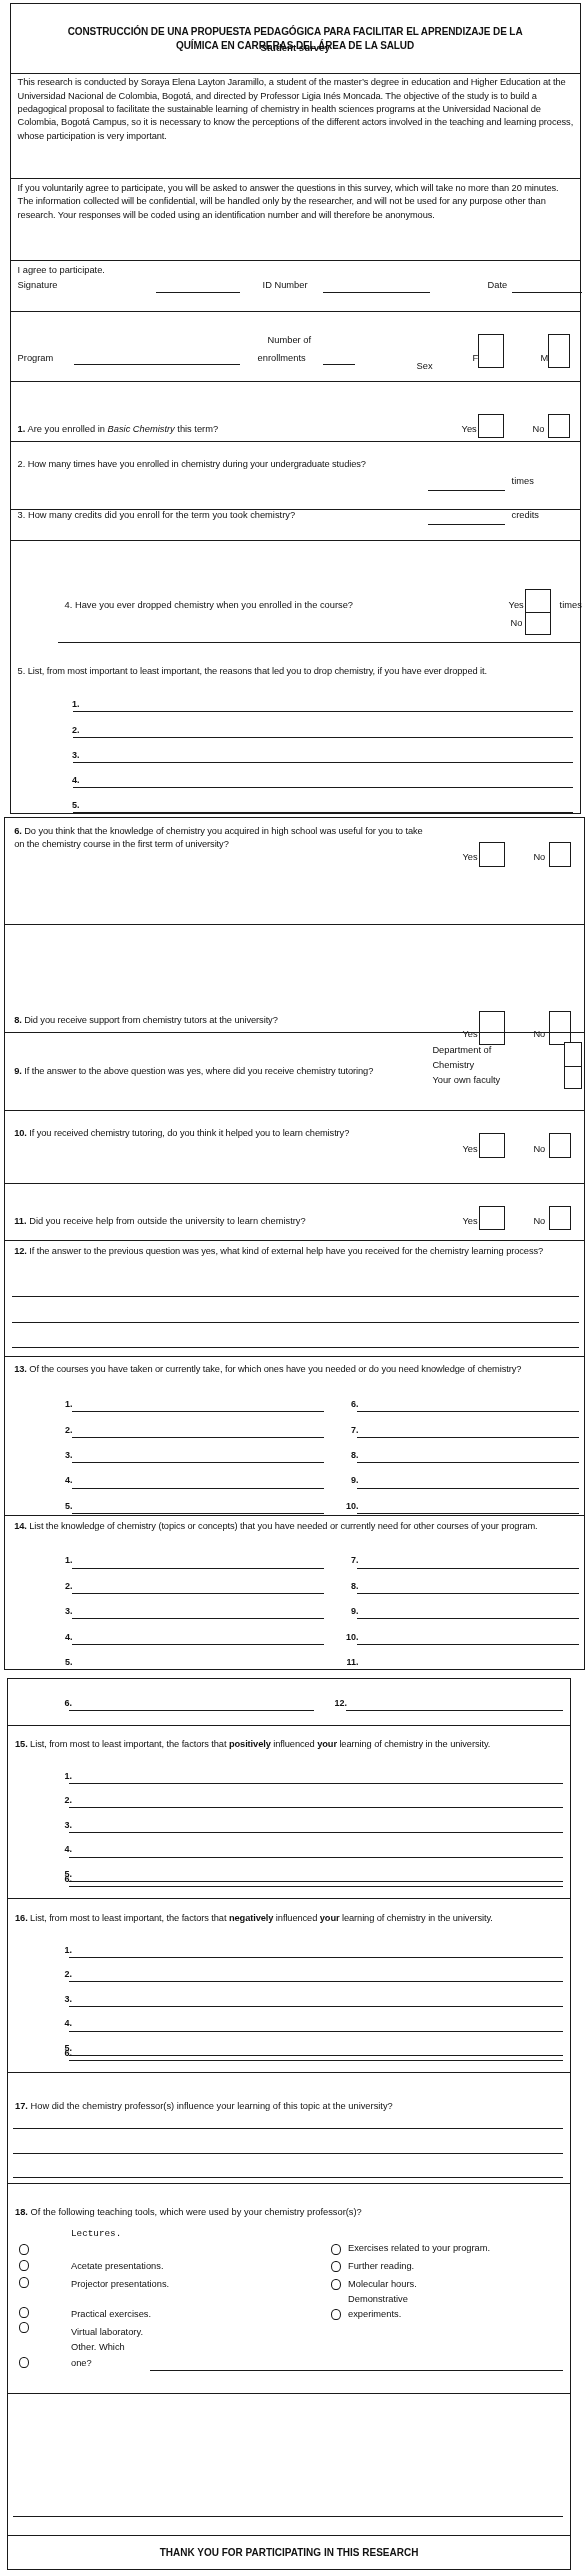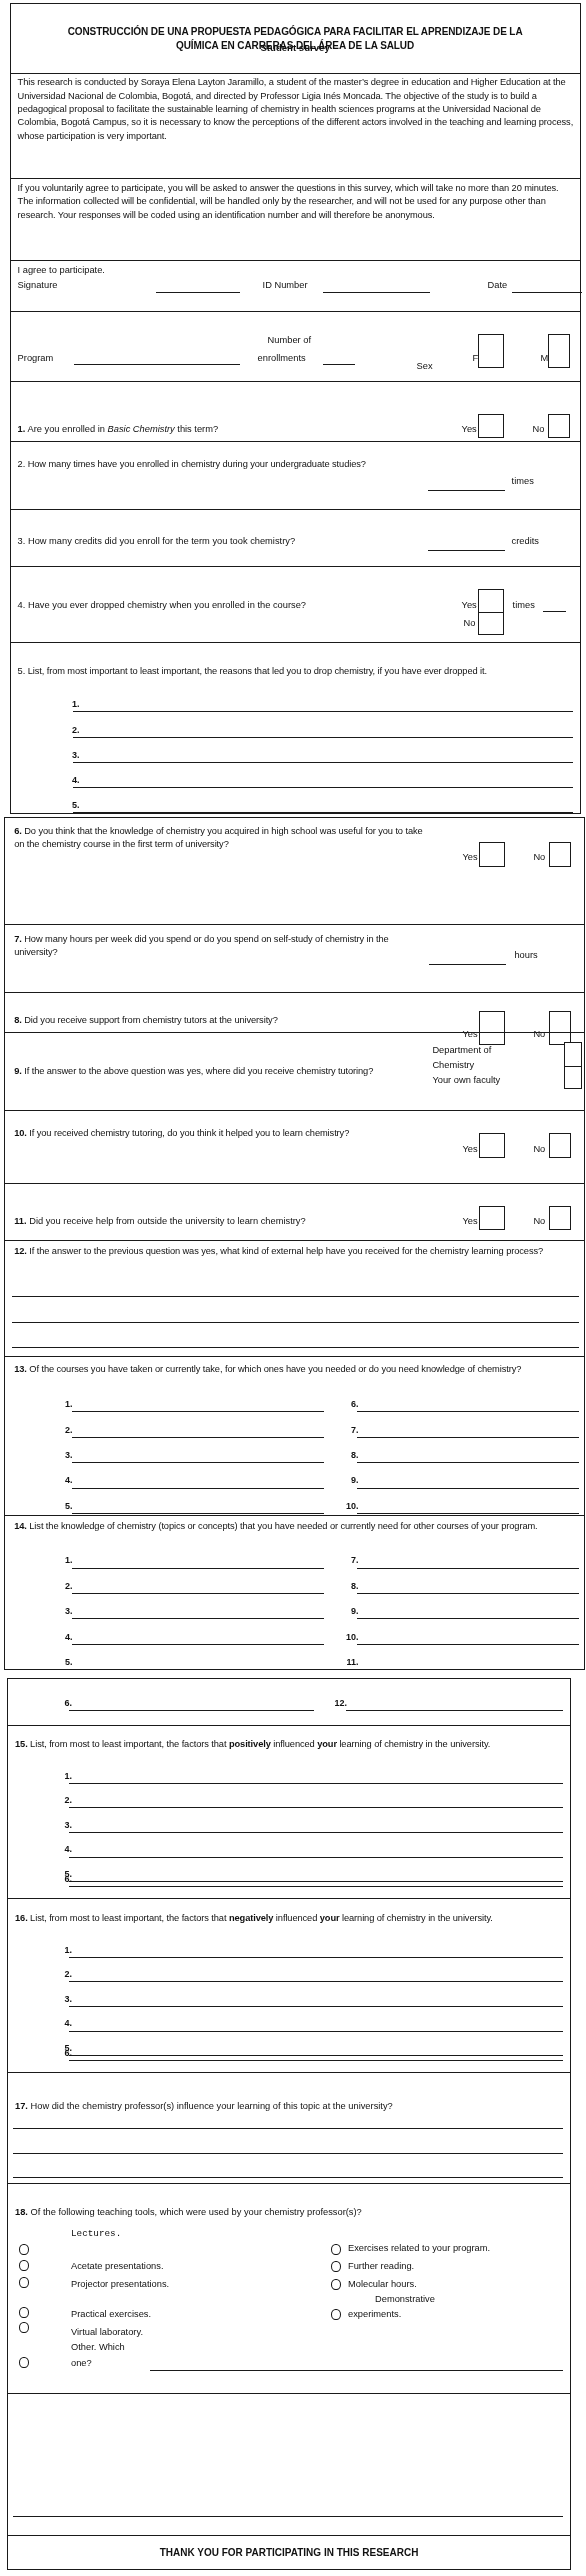--- a/index.html
+++ b/index.html
@@ -128,7 +128,7 @@
     <span class="lbl" style="left:501px; top:32px;">times</span>
   </div>
 
-  <div class="cell" style="top:505px; height:58px;">
+  <div class="cell" style="top:479px; height:58px;">
     <span class="lbl" style="left:7px; top:26px;">
       <span>3.</span><span> How many credits did you enroll for the term you took chemistry?</span>
     </span>

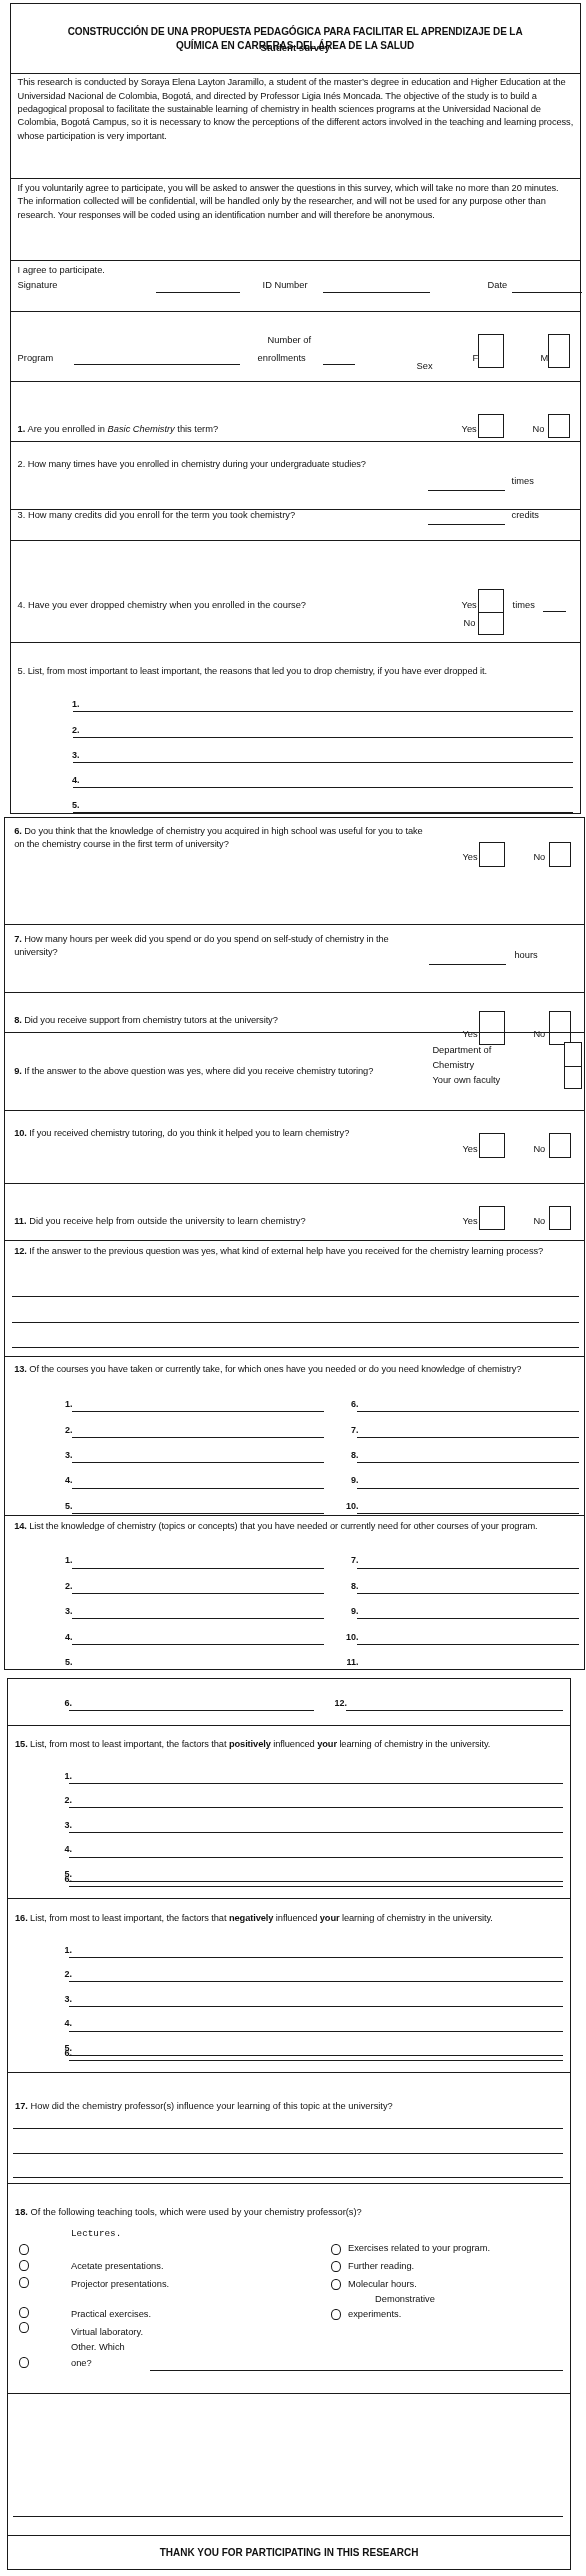--- a/index.html
+++ b/index.html
@@ -136,7 +136,7 @@
     <span class="lbl" style="left:501px; top:26px;">credits</span>
   </div>
 
-  <div class="cell" style="top:563px; height:76px;">
+  <div class="cell" style="top:563px; height:76px;margin-left:47px;">
     <span class="lbl" style="left:7px; top:32px;">
       <span>4.</span><span> Have you ever dropped chemistry when you enrolled in the course?</span>
     </span>

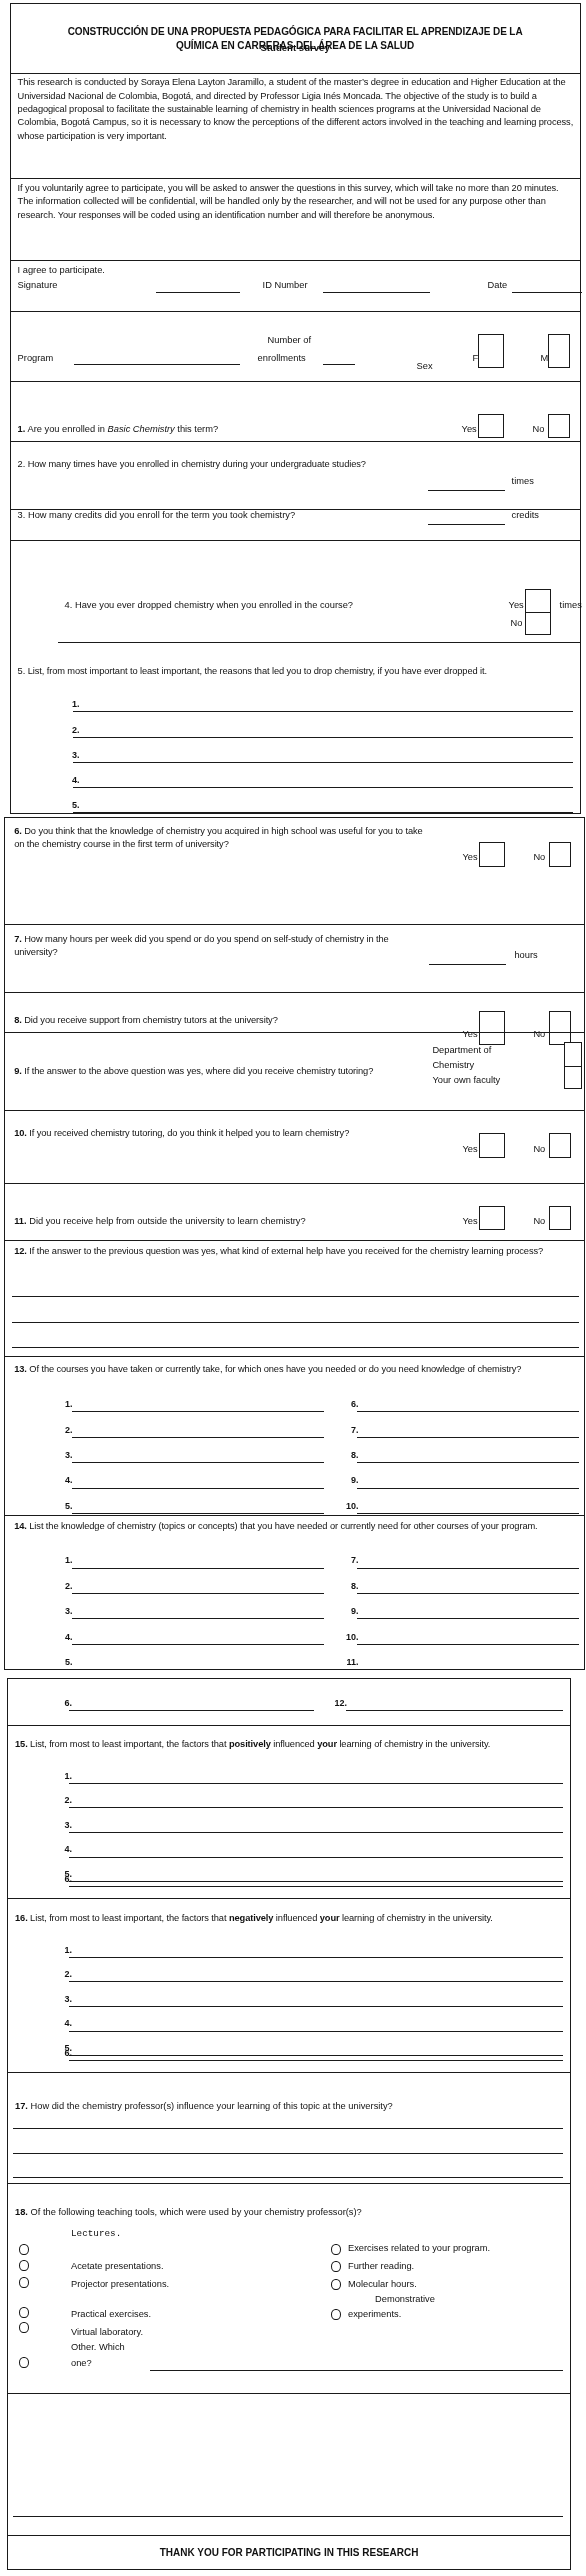--- a/index.html
+++ b/index.html
@@ -177,13 +177,6 @@
     <div class="box" style="left:544px; top:24px; width:22px; height:24.5px;"></div>
   </div>
 
-  <div class="cell" style="top:107px; height:68px;">
-    <p class="para abs" style="left:8.8px; width:412px; top:8px;">
-      <b>7.</b><span> How many hours per week did you spend or do you spend on self-study of chemistry in the university?</span>
-    </p>
-    <div class="line" style="left:424px; width:77px; top:39px;"></div>
-    <span class="lbl" style="left:509px; top:24px;">hours</span>
-  </div>
 
   <div class="cell" style="top:175px; height:39px; border-bottom:none;">
   </div>

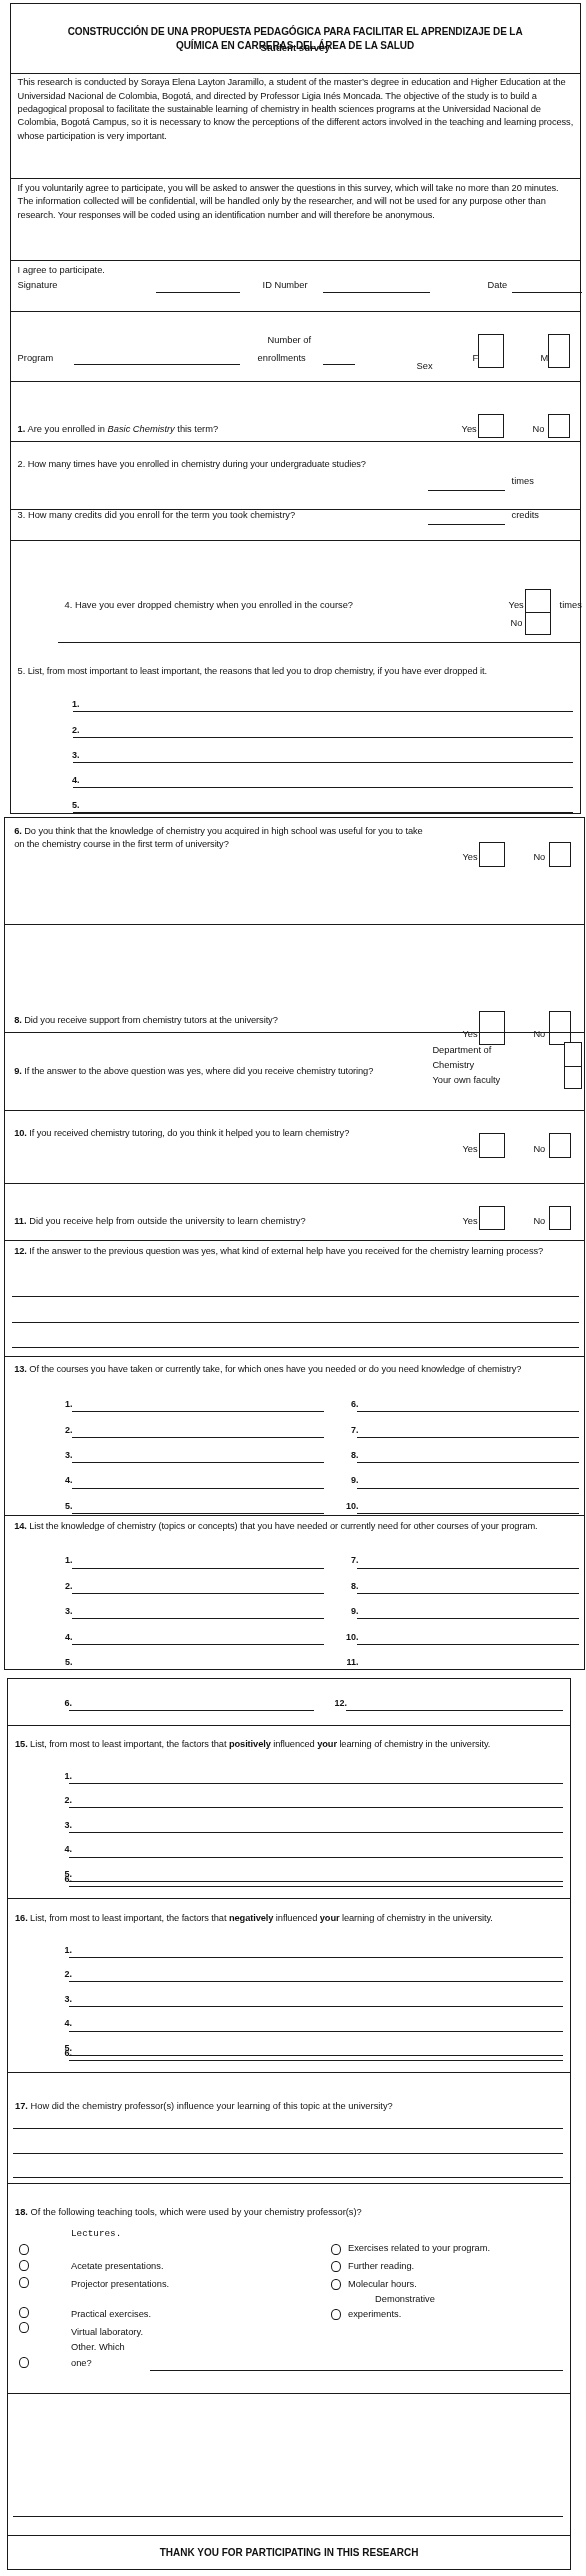--- a/index.html
+++ b/index.html
@@ -375,7 +375,7 @@
     <div class="radio" style="left:323px; top:95px;"></div>
     <span class="lbl" style="left:340px; top:94px;">Molecular hours.</span>
 
-    <span class="lbl" style="left:340px; top:109px;margin-left:27px;">Demonstrative</span>
+    <span class="lbl" style="left:340px; top:109px;">Demonstrative</span>
     <div class="radio" style="left:323px; top:125px;"></div>
     <span class="lbl" style="left:340px; top:124px;">experiments.</span>
   </div>

